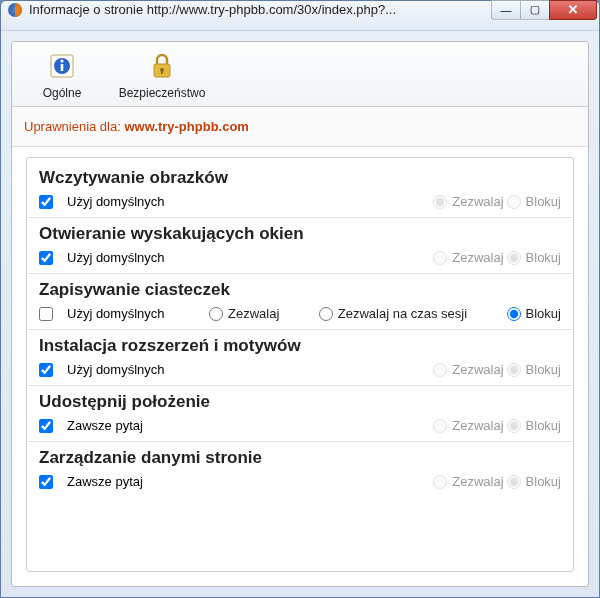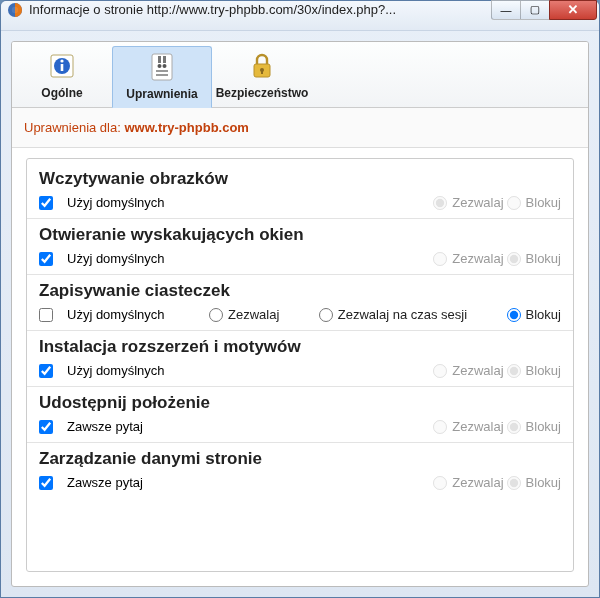--- a/index.html
+++ b/index.html
@@ -86,7 +86,7 @@
     margin-bottom: -1px;
   }
   .tab .icon { width: 32px; height: 32px; margin: 0 auto 4px; }
-  .tab .label { font-size: 12px; color: #222; font-weight: bold; }
+  .tab .label { font-size: 12px; color: #222; }
   .subheader {
     padding: 12px 12px;
     color: #c2410c;

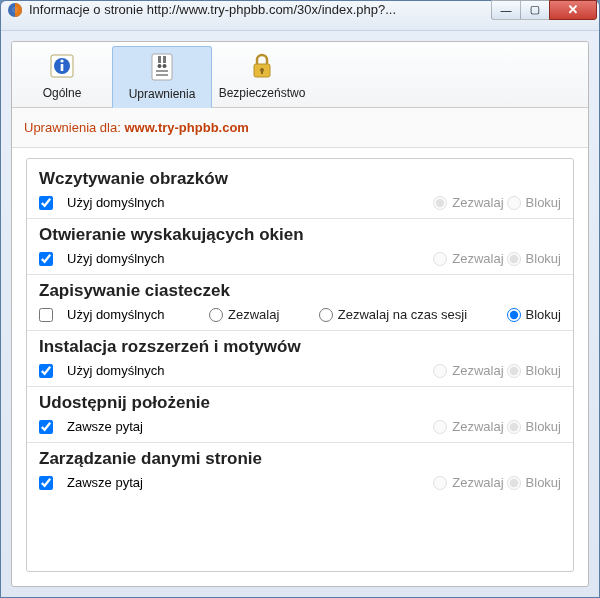--- a/index.html
+++ b/index.html
@@ -155,20 +155,6 @@
           </div>
           <div class="label">Ogólne</div>
         </div>
-        <div class="tab active">
-          <div class="icon">
-            <svg viewBox="0 0 32 32">
-                <rect x="6" y="3" width="20" height="26" rx="2" fill="#fff" stroke="#aaa"></rect>
-                <rect x="12" y="5" width="3" height="7" fill="#777"></rect>
-                <rect x="17" y="5" width="3" height="7" fill="#777"></rect>
-                <circle cx="13.5" cy="15" r="2" fill="#555"></circle>
-                <circle cx="18.5" cy="15" r="2" fill="#555"></circle>
-                <rect x="10" y="19" width="12" height="2" fill="#999"></rect>
-                <rect x="10" y="23" width="12" height="2" fill="#999"></rect>
-              </svg>
-          </div>
-          <div class="label">Uprawnienia</div>
-        </div>
         <div class="tab">
           <div class="icon">
             <svg viewBox="0 0 32 32">

